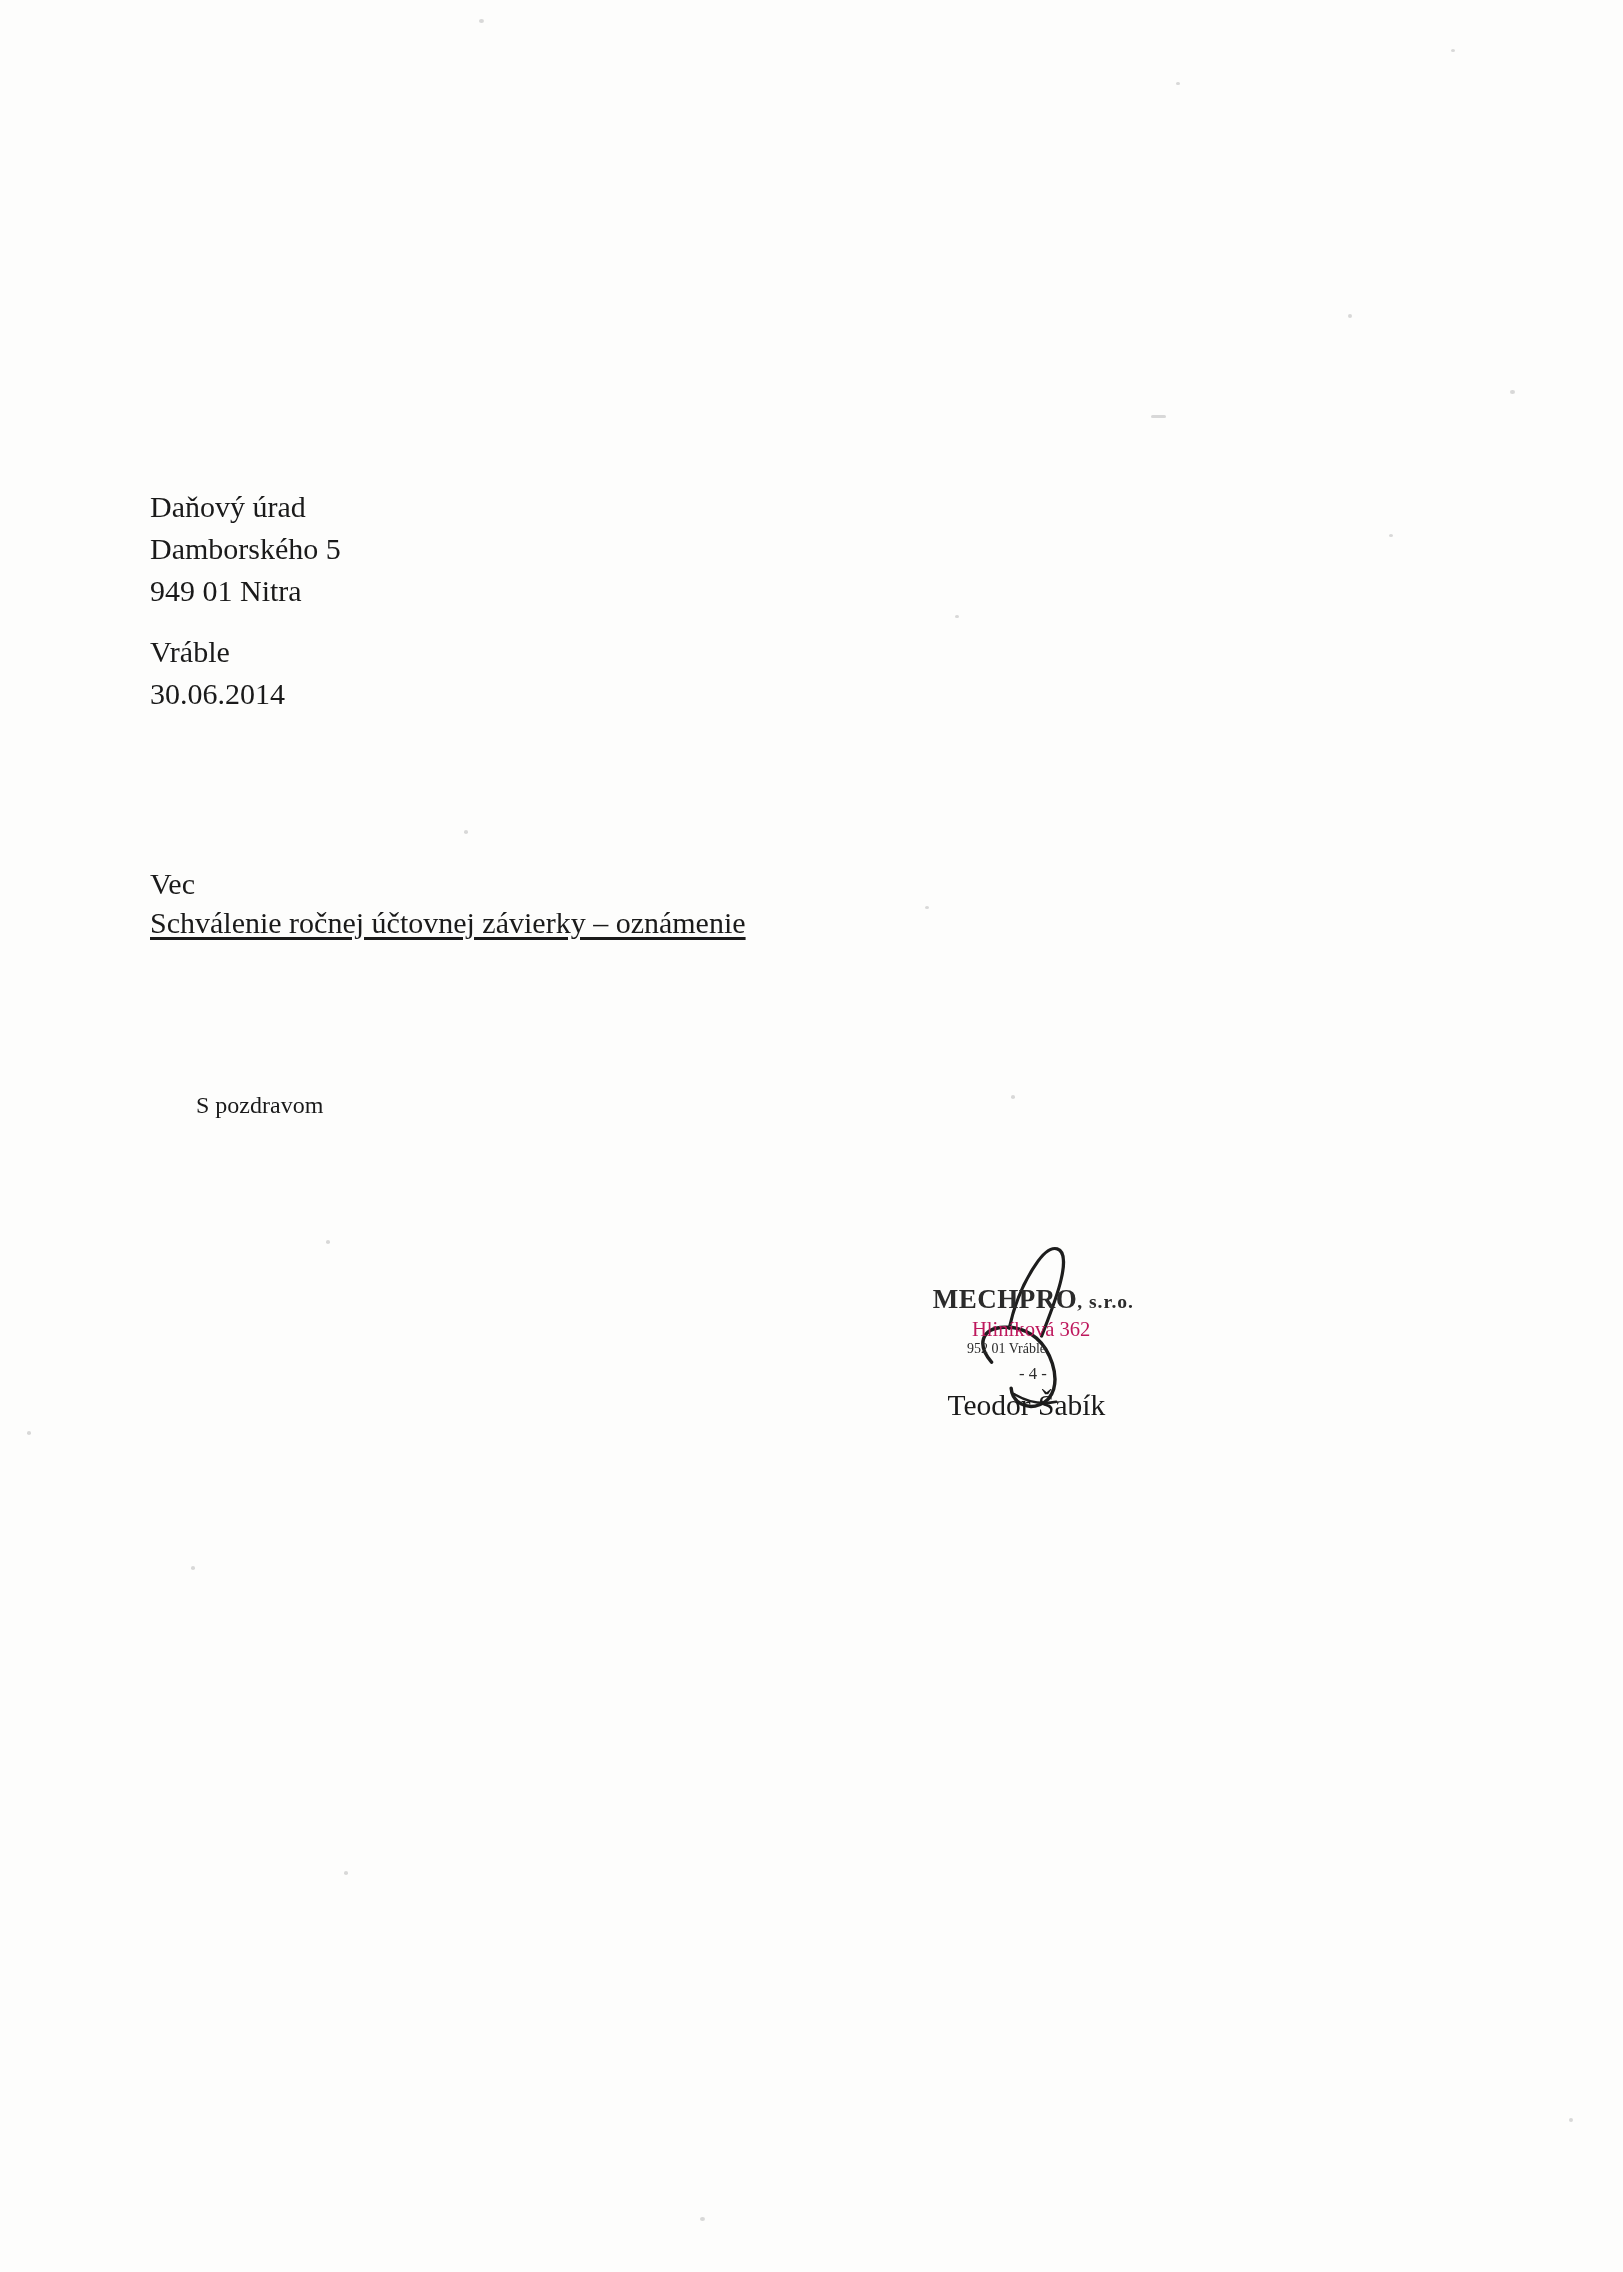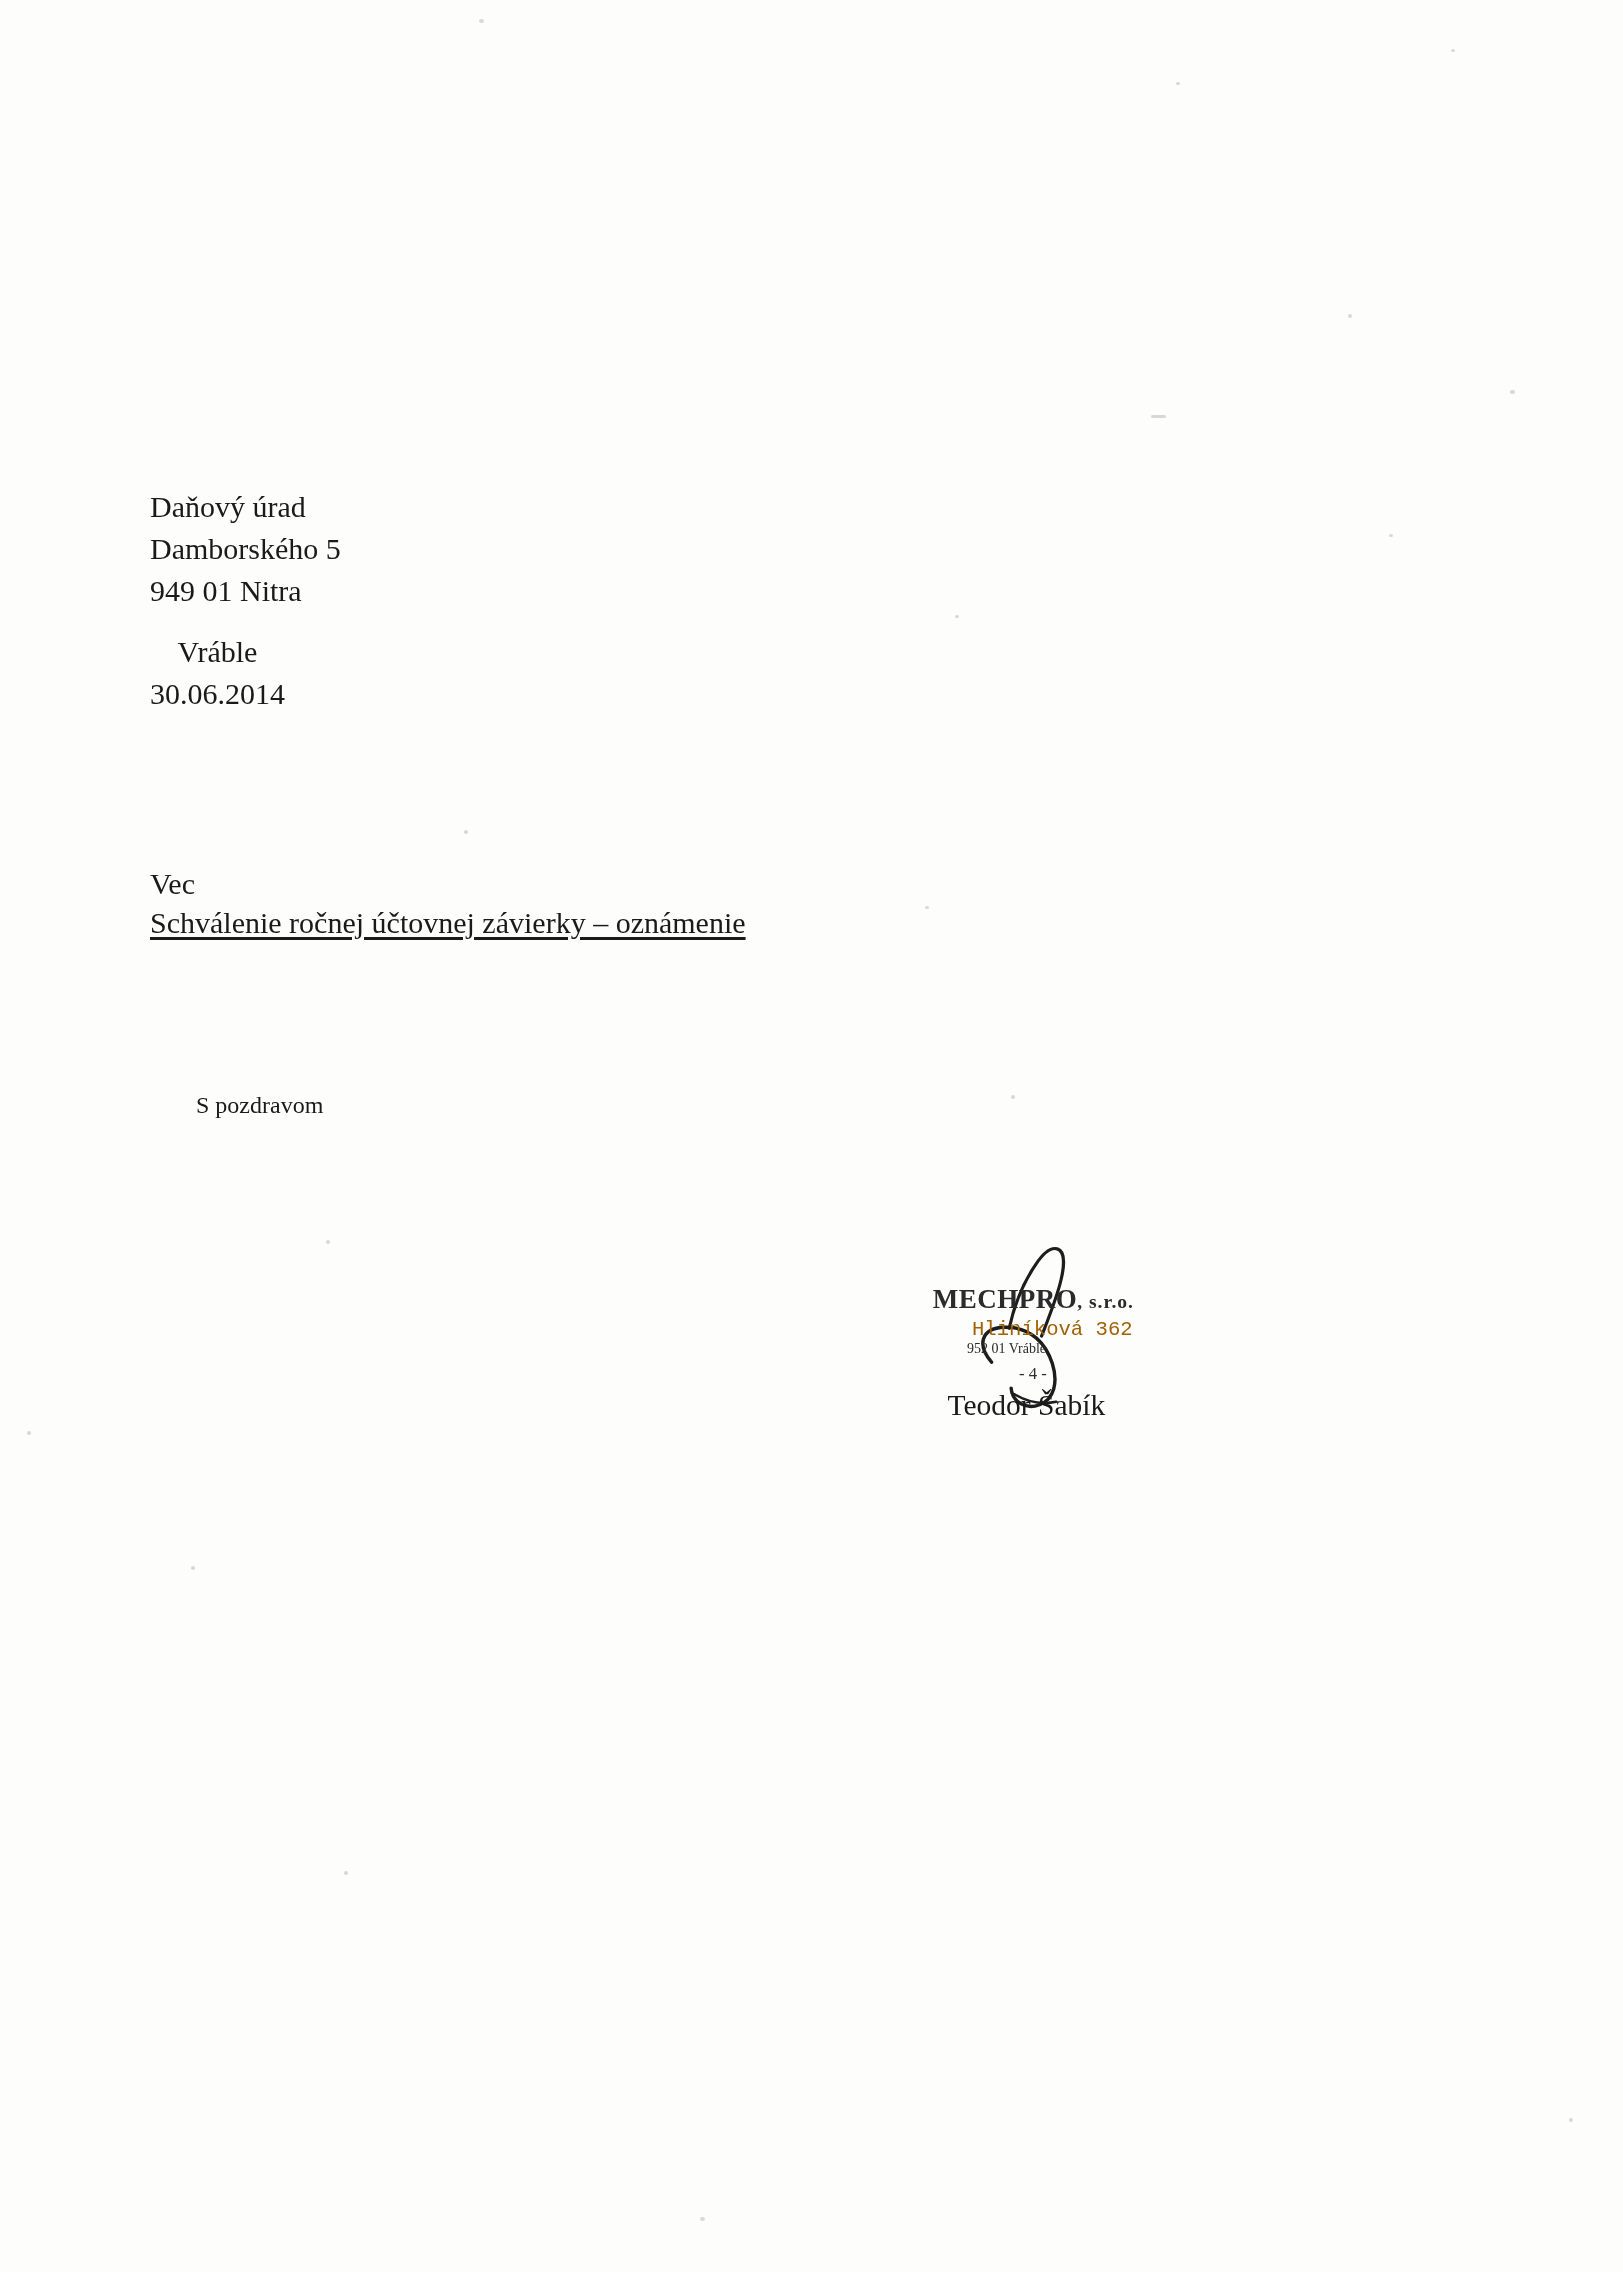--- a/index.html
+++ b/index.html
@@ -58,7 +58,6 @@
     top: 631px;
     font-size: 30px;
     line-height: 42px;
-    text-align: center;
   }
   .place div { white-space: nowrap; }
 

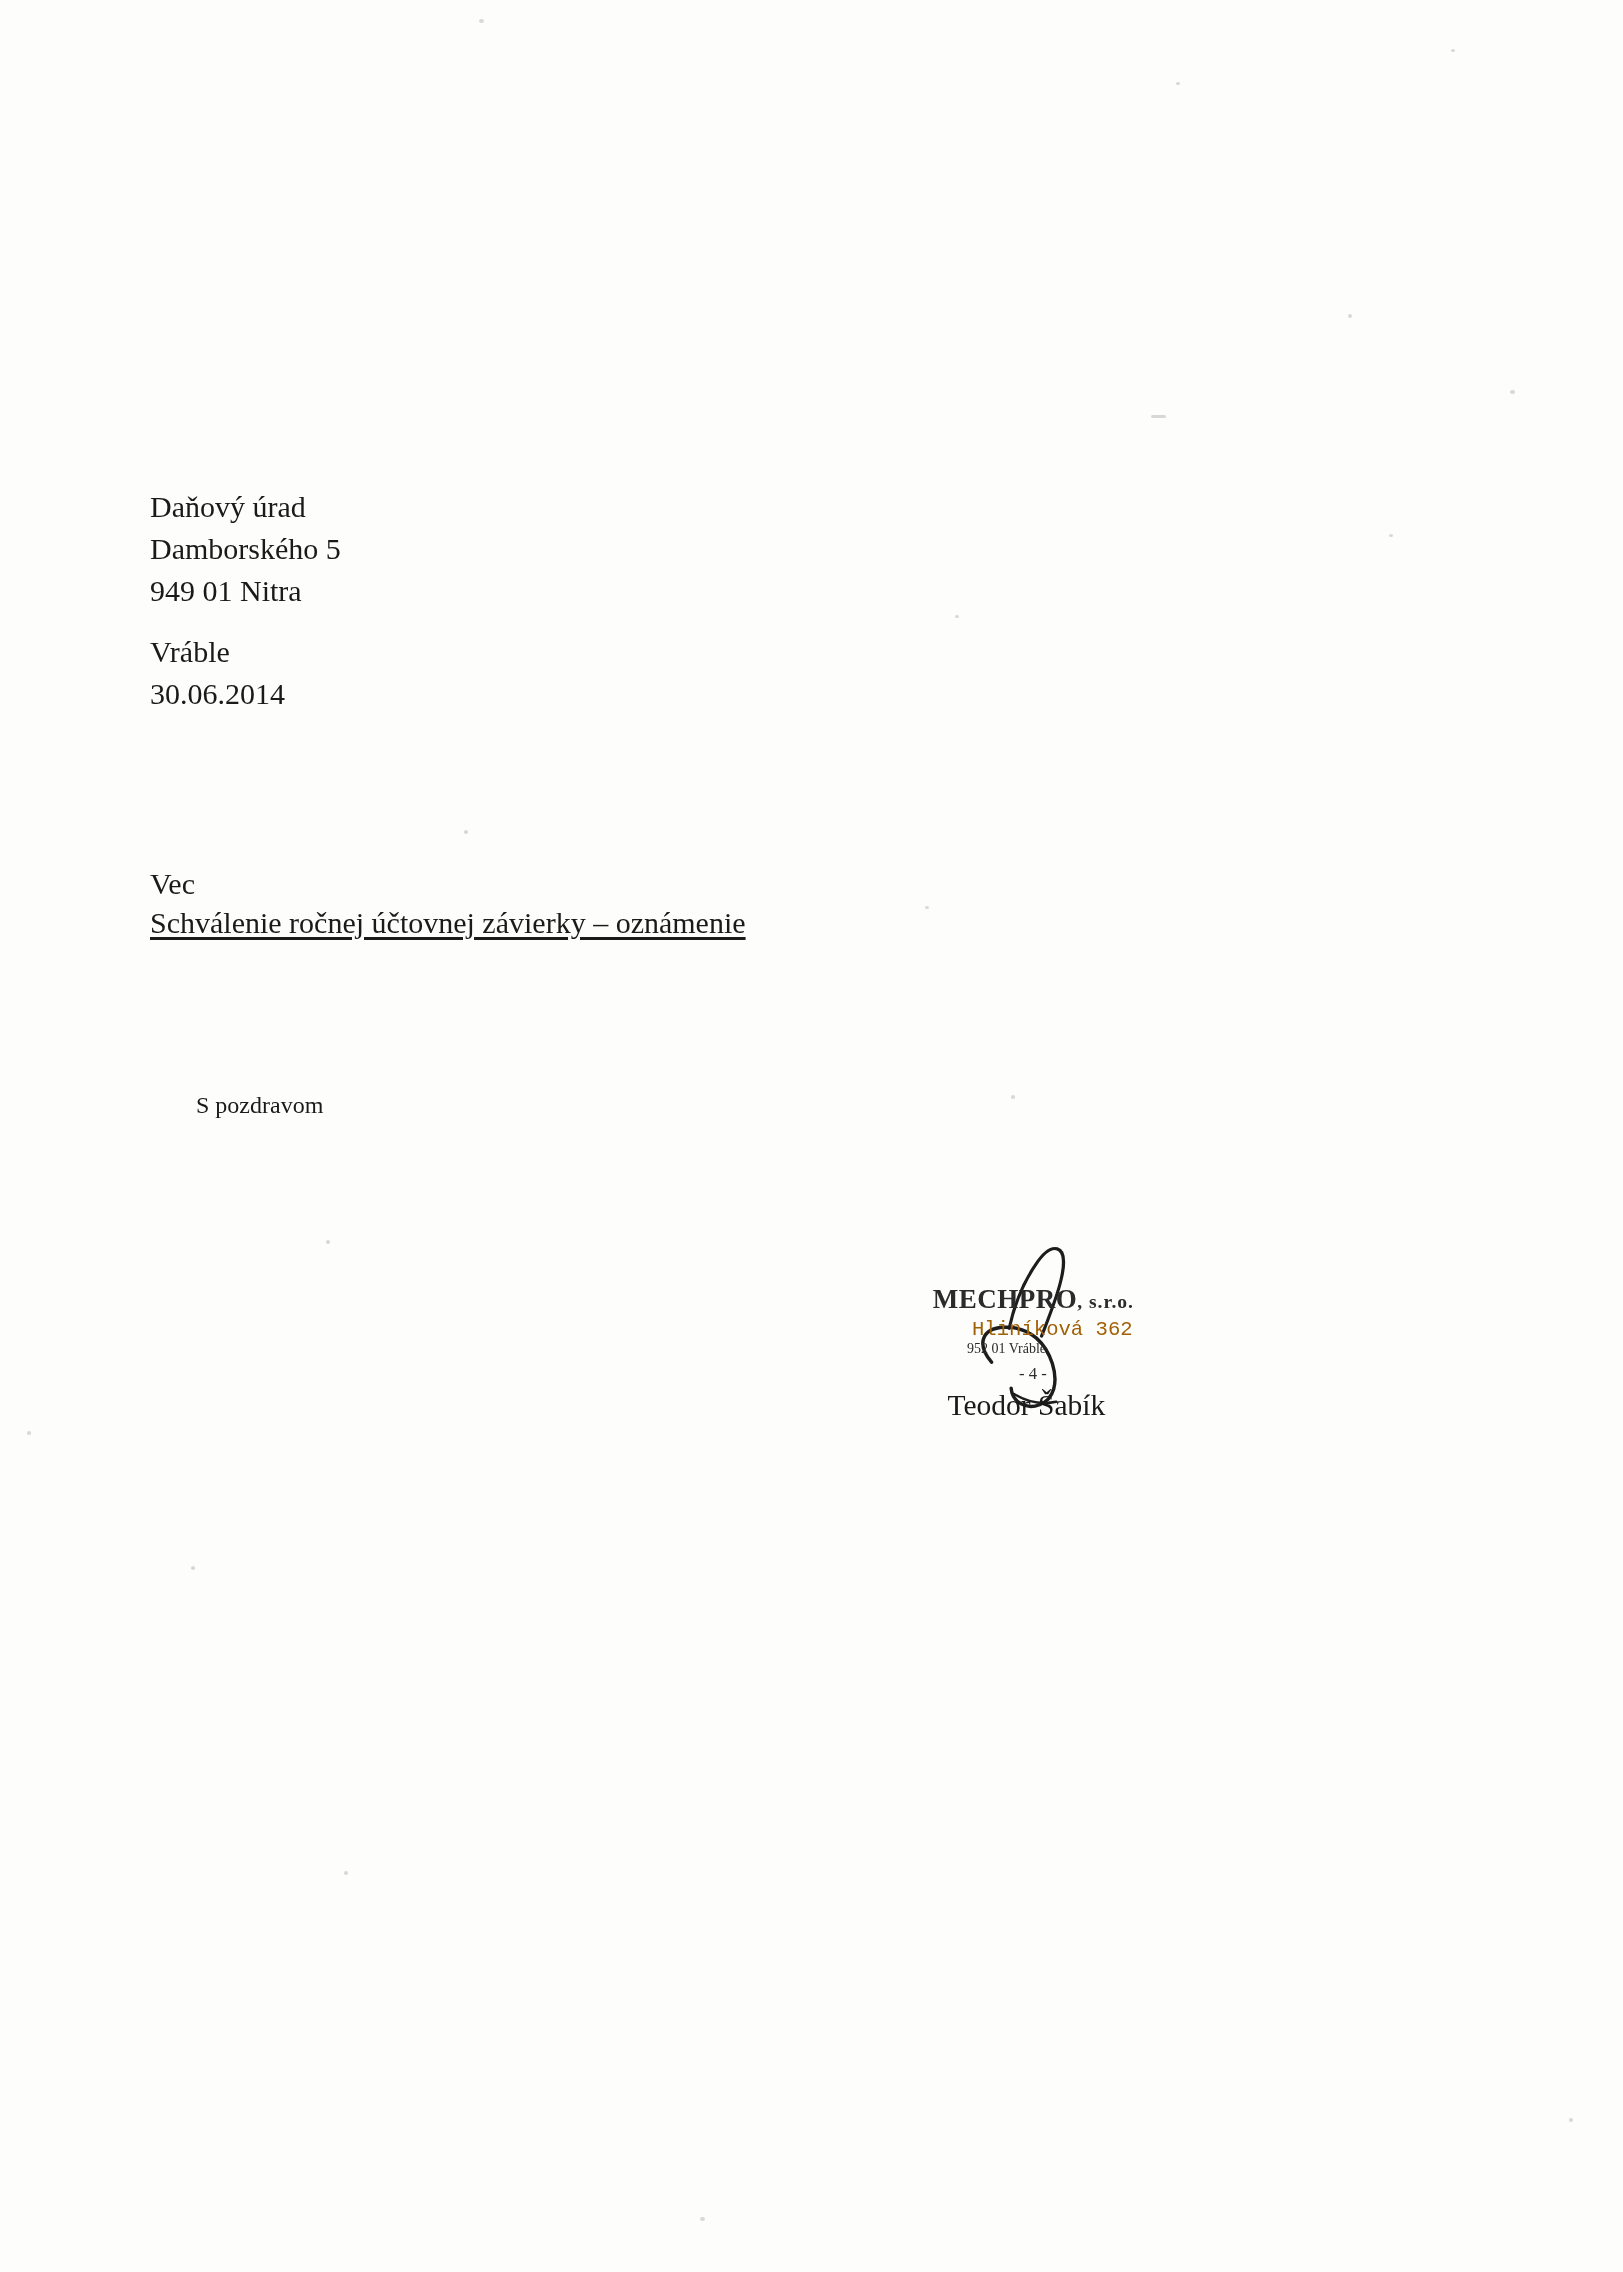--- a/index.html
+++ b/index.html
@@ -125,9 +125,8 @@
     left: 54px;
     top: 86px;
     font-size: 20.6px;
-    color: #a16207;
-    white-space: nowrap;
-    font-family: Liberation Mono, monospace;
+    color: #be185d;
+    white-space: nowrap;
   }
   .stamp-line3 {
     position: absolute;

